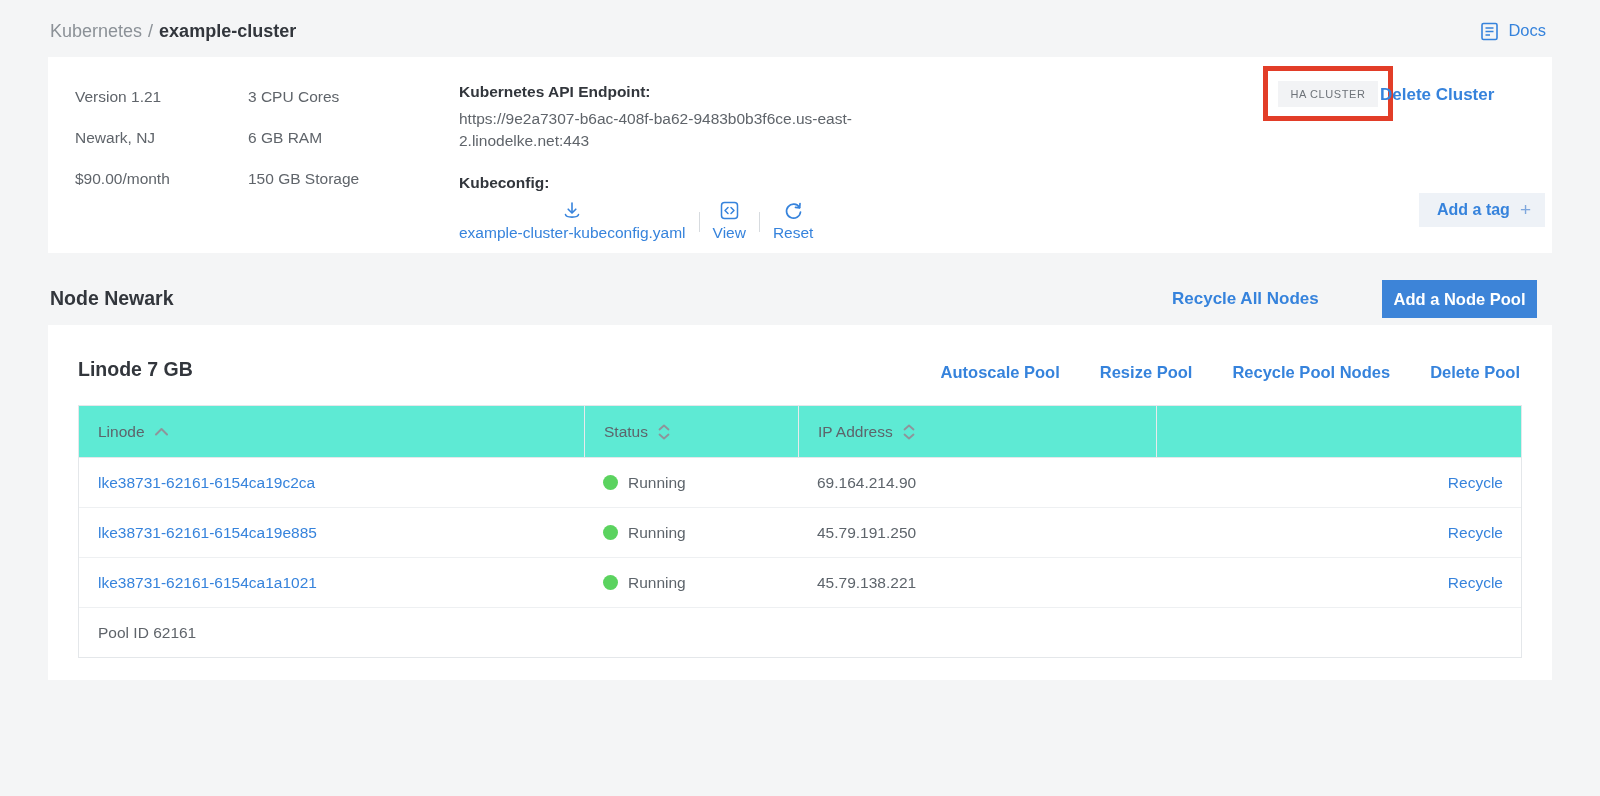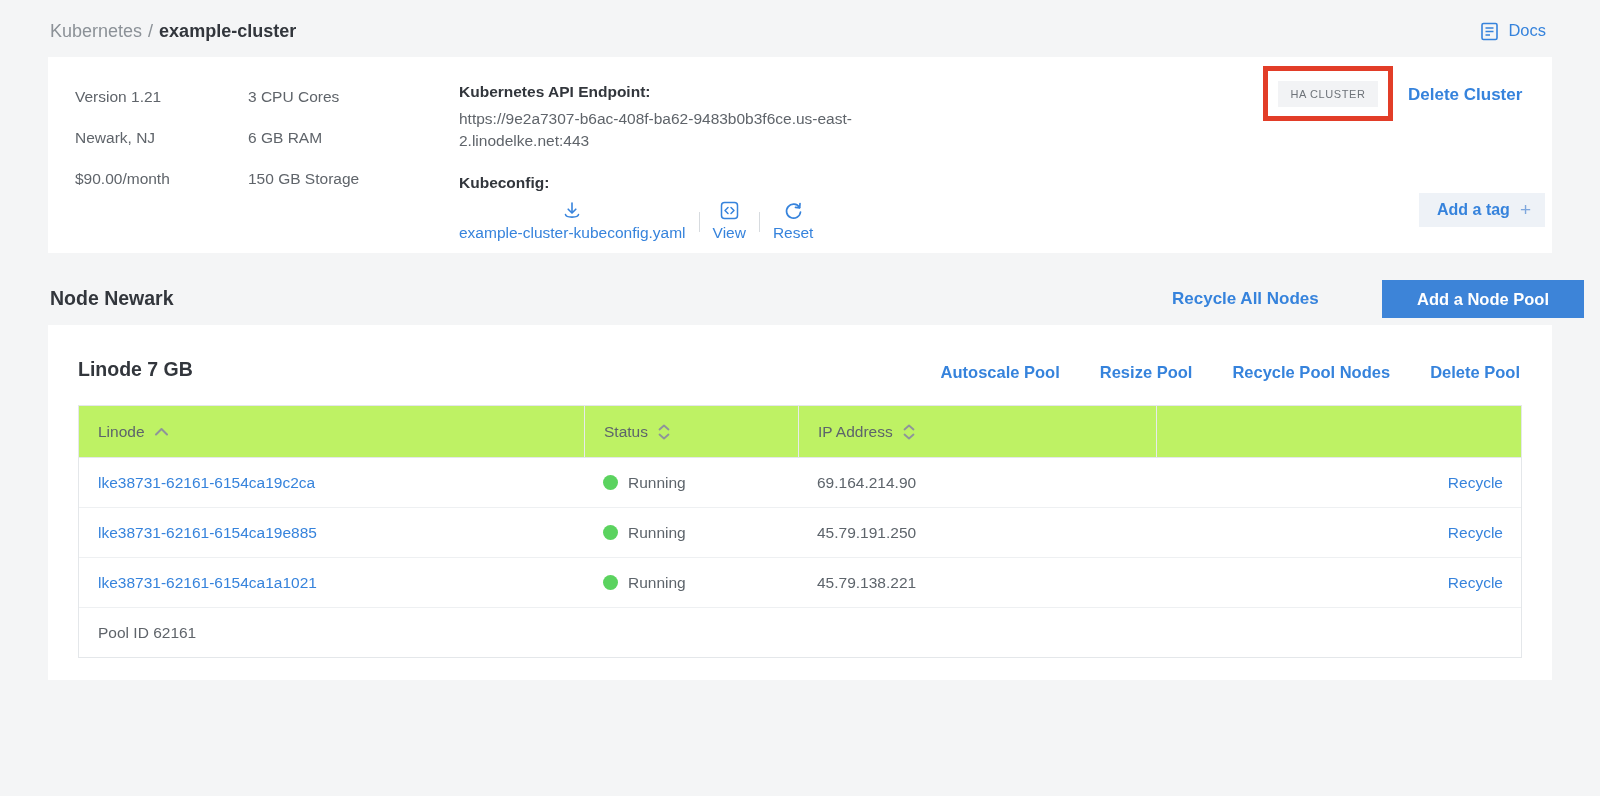--- a/index.html
+++ b/index.html
@@ -43,7 +43,7 @@
                    border:5px solid #e23d28; display:flex; align-items:center; justify-content:center; }
   .ha-chip { background:#f2f3f5; color:#6e7379; font-size:11px; letter-spacing:0.6px;
              padding:7px 12px; white-space:nowrap; }
-  .delete-cluster { position:absolute; left:1360px; top:28px; color:#3683dc; font-size:17px;
+  .delete-cluster { position:absolute; left:1332px; top:28px; color:#3683dc; font-size:17px;
                     font-weight:700; cursor:pointer; }
   .add-tag-chip { position:absolute; right:7px; top:136px; height:34px; background:#eef2f7;
                   display:flex; align-items:center; gap:10px; padding:0 14px 0 18px; cursor:pointer; }

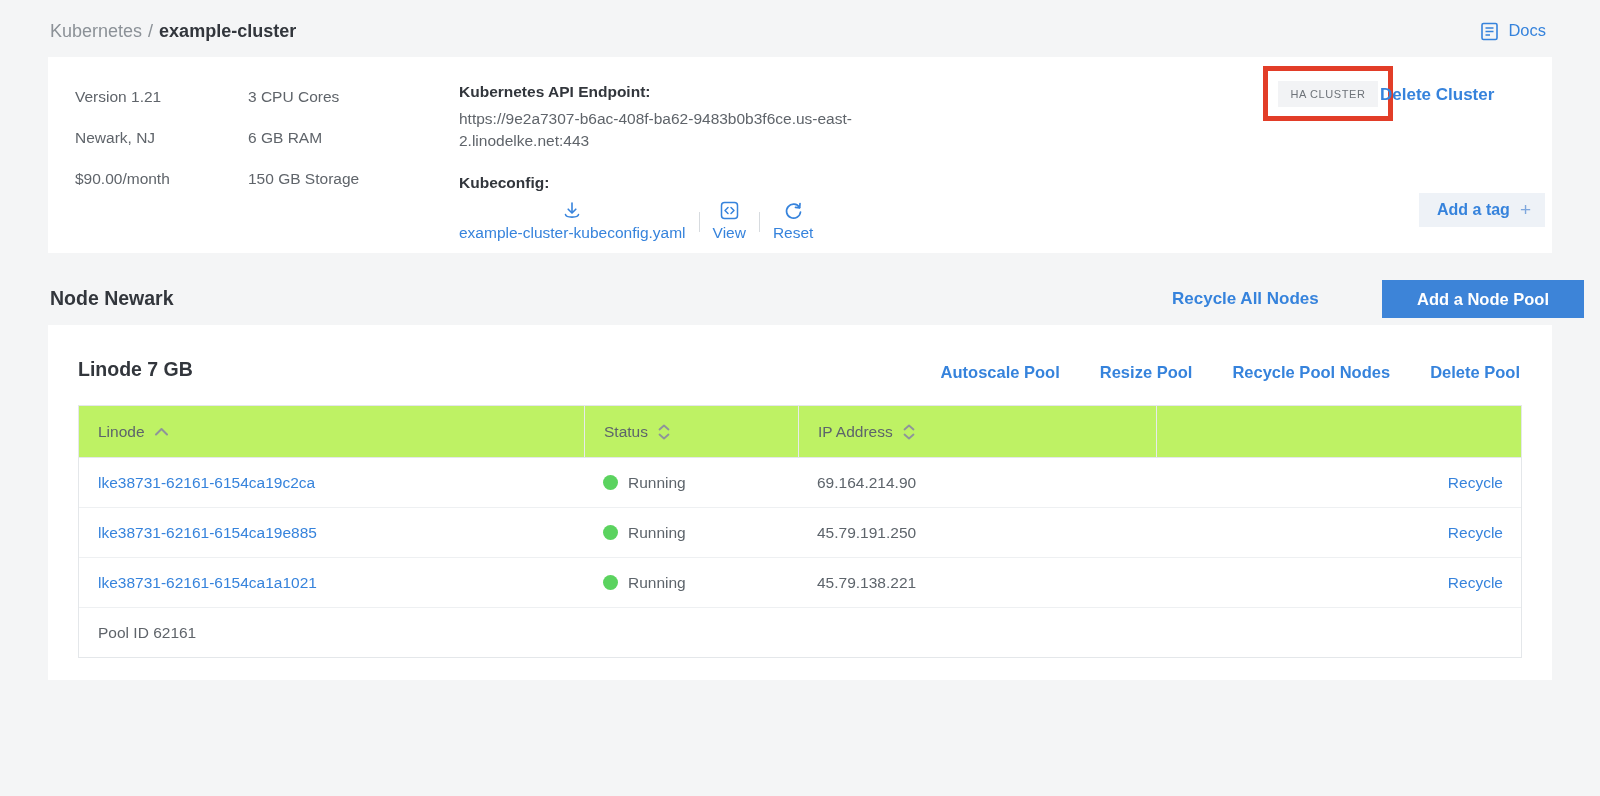--- a/index.html
+++ b/index.html
@@ -53,7 +53,7 @@
   
   .np-title { position:absolute; left:50px; top:287px; font-size:19.5px; font-weight:700; color:#32363c; }
   .recycle-all { position:absolute; left:1172px; top:289px; color:#3683dc; font-size:17px; font-weight:700; cursor:pointer; }
-  .add-pool-btn { position:absolute; left:1382px; top:280px; width:202px; height:38px; background:#3d84d8;
+  .add-pool-btn { position:absolute; left:1382px; top:280px; width:155px; height:38px; background:#3d84d8;
                   color:#ffffff; font-size:16.5px; font-weight:700; border:none; cursor:pointer;
                   font-family:"Liberation Sans", sans-serif; }
 

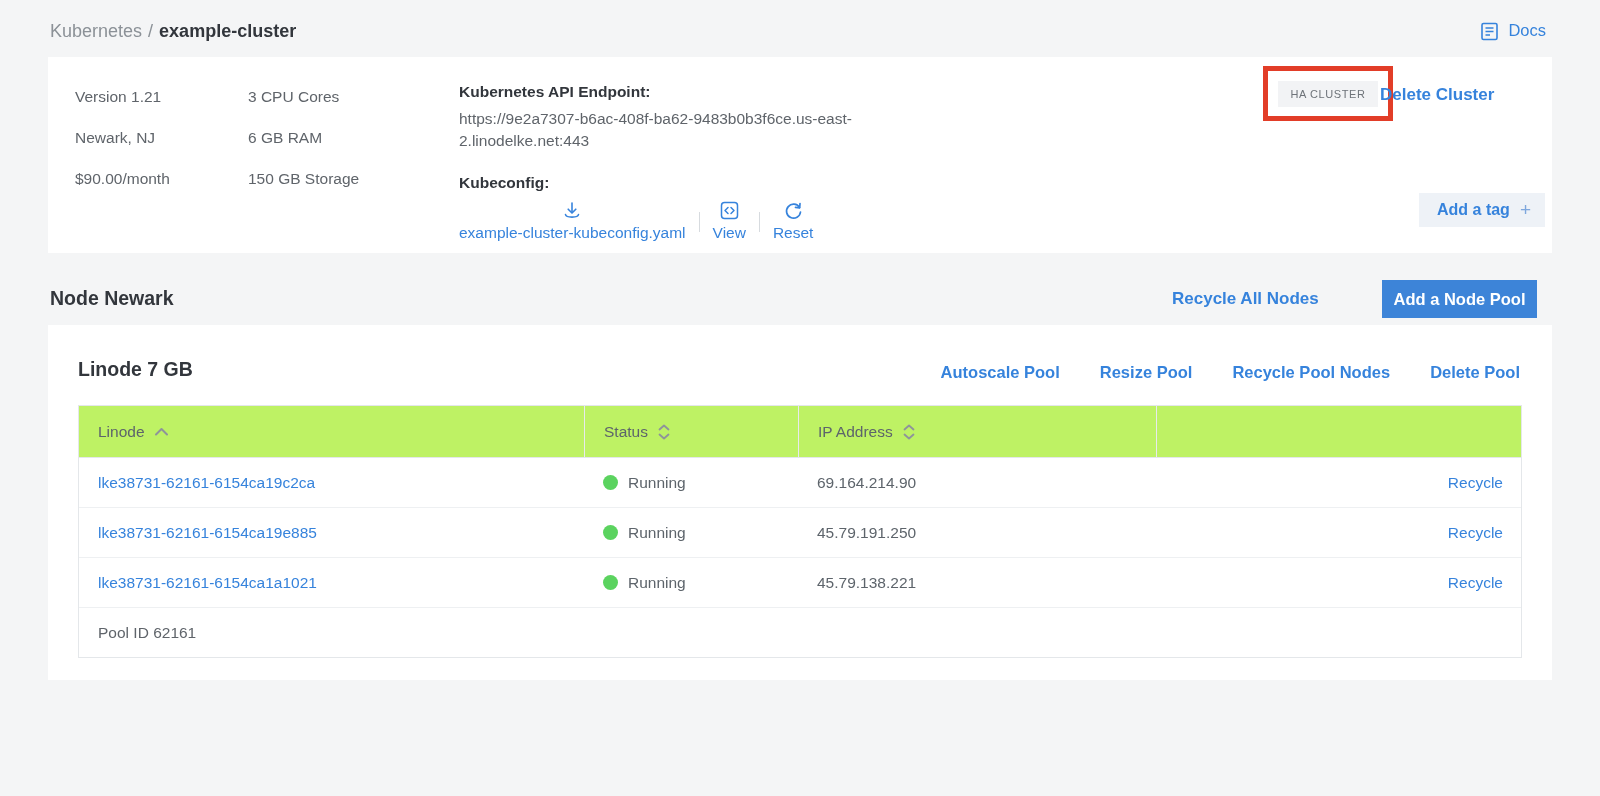--- a/index.html
+++ b/index.html
@@ -64,7 +64,7 @@
   .pool-action { color:#3683dc; font-size:16.5px; font-weight:700; cursor:pointer; }
 
   .pool-table { position:absolute; left:30px; top:80px; width:1444px; border:1px solid #e4e7ea; }
-  .t-header { display:flex; height:52px; background:#bef264; border-bottom:1px solid #e4e7ea;
+  .t-header { display:flex; height:52px; background:#5eead4; border-bottom:1px solid #e4e7ea;
               font-size:15.5px; color:#5d646b; }
   .t-hcell { display:flex; align-items:center; gap:9px; padding-left:19px; cursor:pointer; }
   .t-hcell + .t-hcell { border-left:1px solid #e8eaec; }

